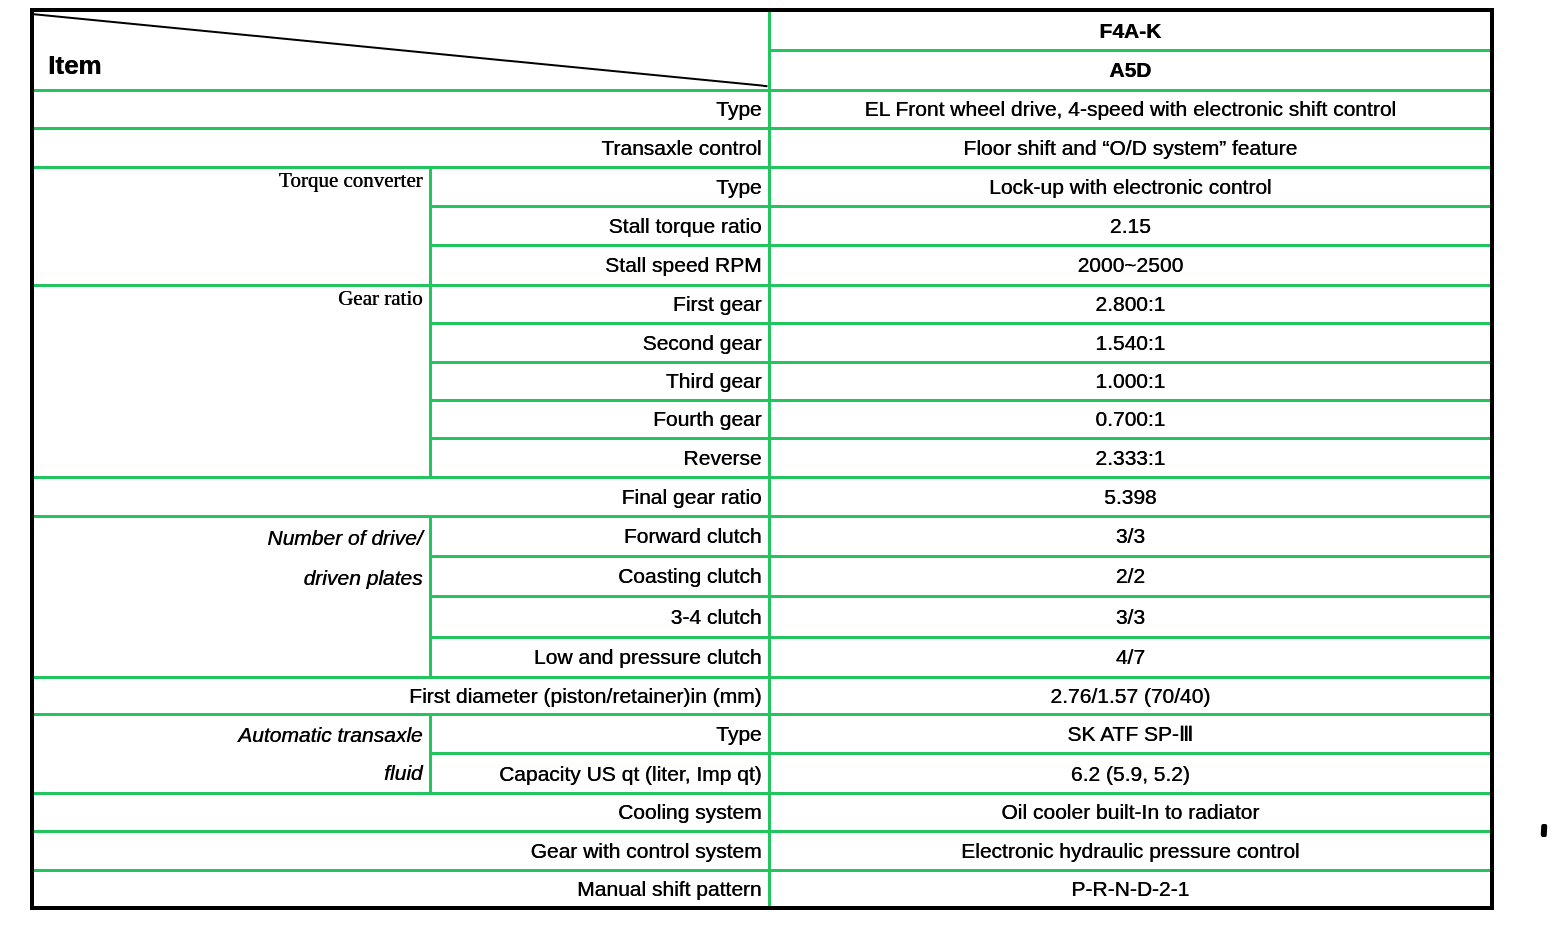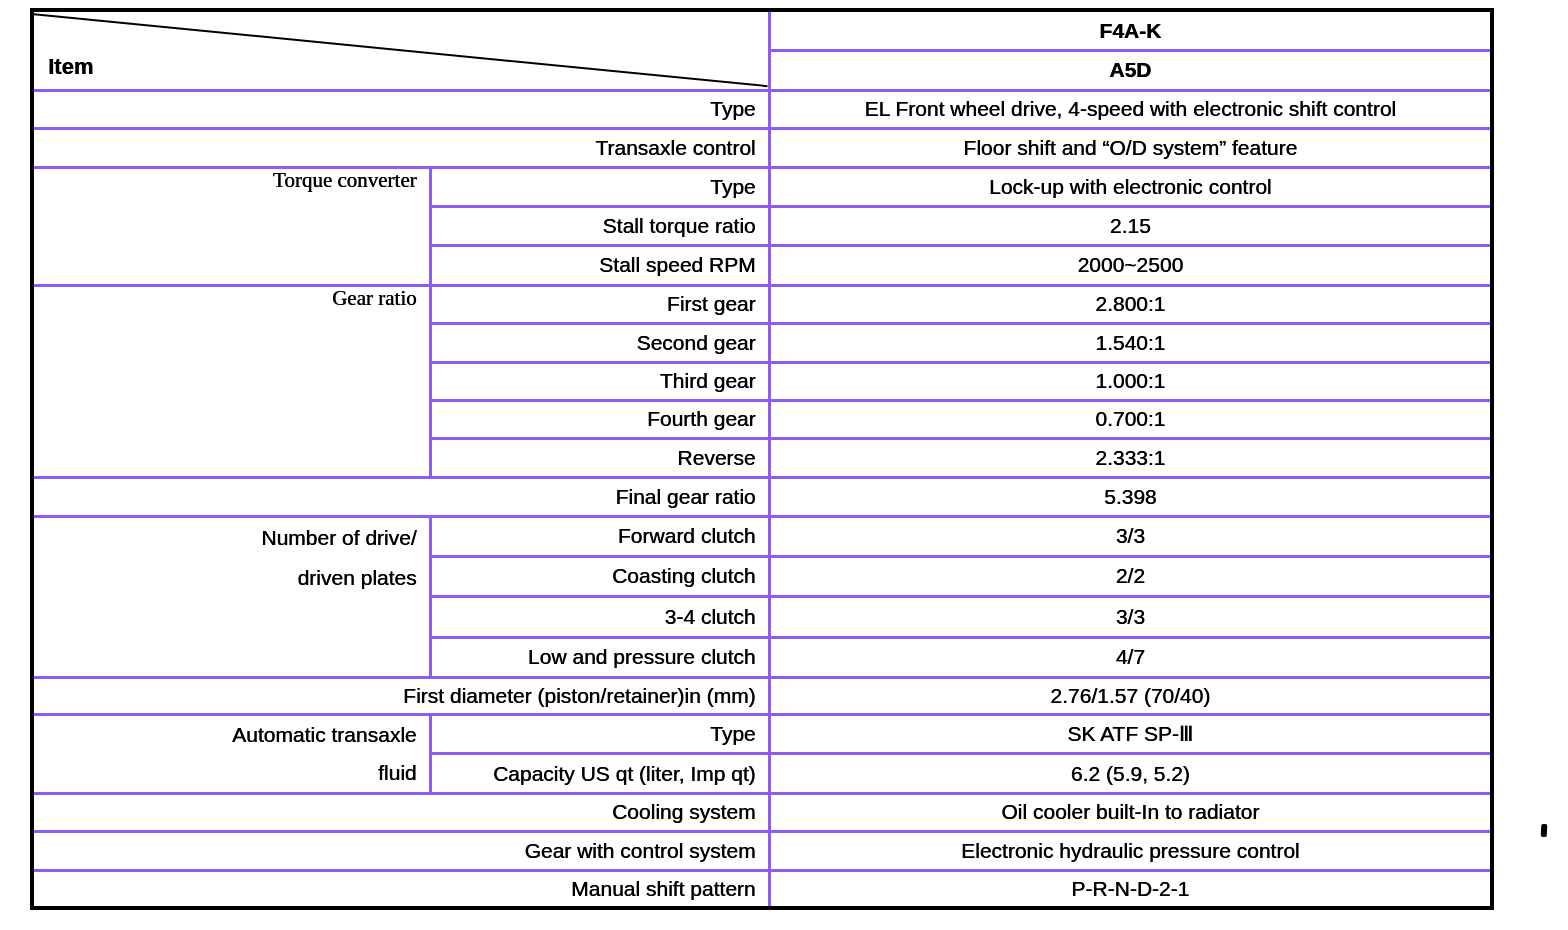--- a/index.html
+++ b/index.html
@@ -21,10 +21,10 @@
     border: 4px solid #000;
   }
   table.spec td {
-    border: 3px solid #8b5cf6;
+    border: 3px solid #22c55e;
     font-size: 21px;
     line-height: 1.1;
-    padding: 0 12px;
+    padding: 0 6px;
     white-space: nowrap;
     overflow: hidden;
     text-shadow: 0.5px 0.3px 0 #000;

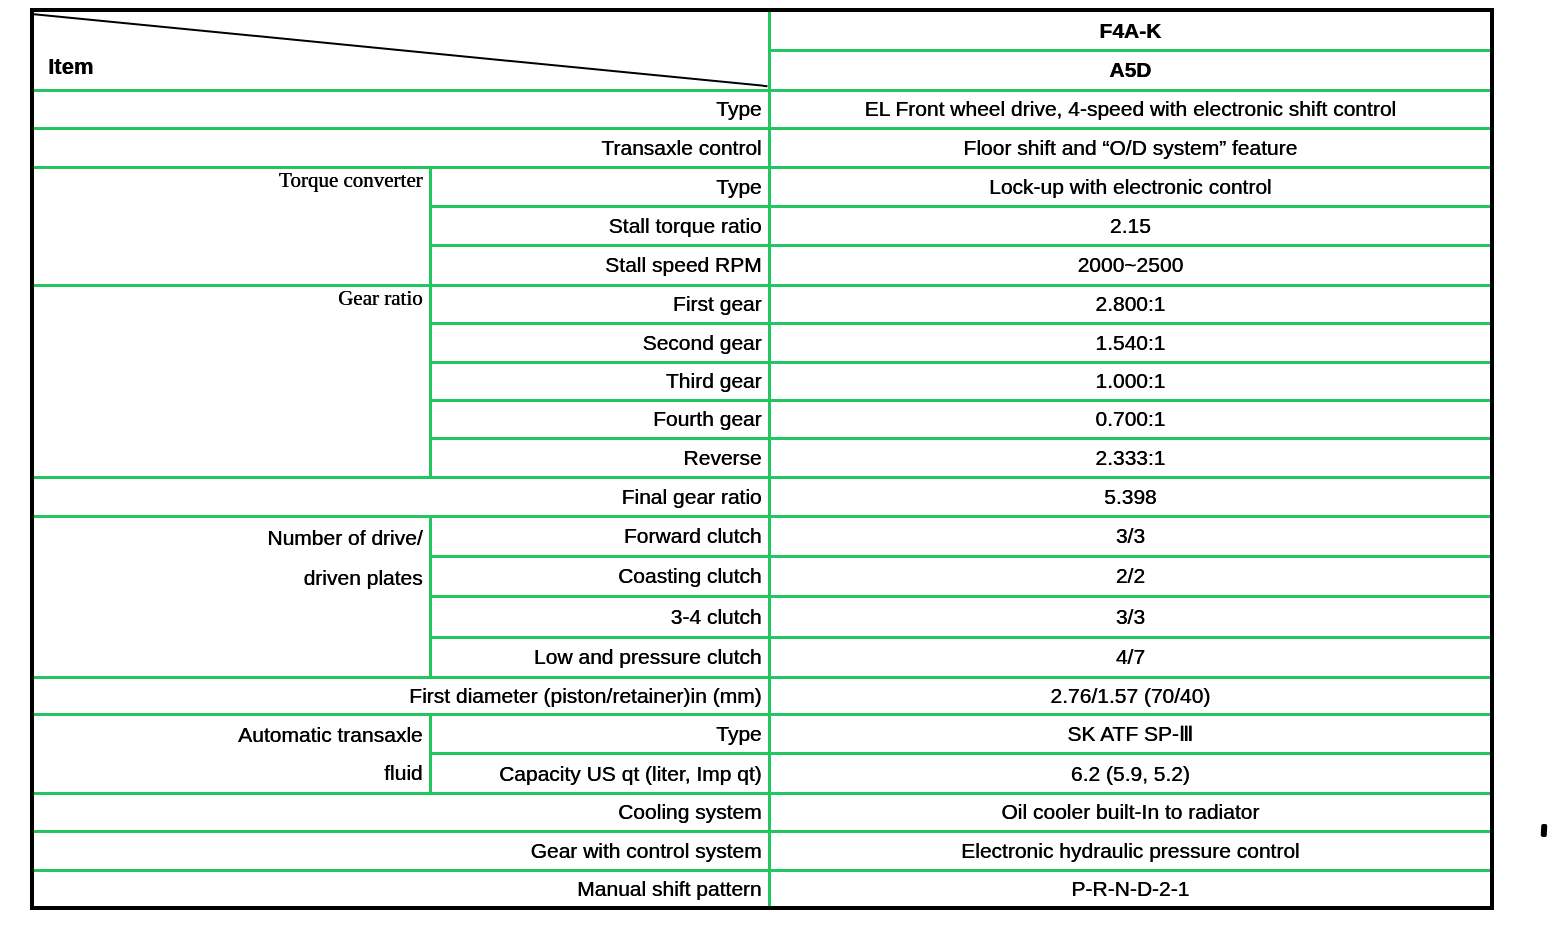--- a/index.html
+++ b/index.html
@@ -49,7 +49,7 @@
   }
   .item-label {
     position: absolute; left: 14px; bottom: 9px;
-    font-weight: bold; font-size: 22px;
+    font-weight: bold; font-size: 26px;
     text-shadow: 0.5px 0.3px 0 #000;
   }
   .servo-unit { float: right; }

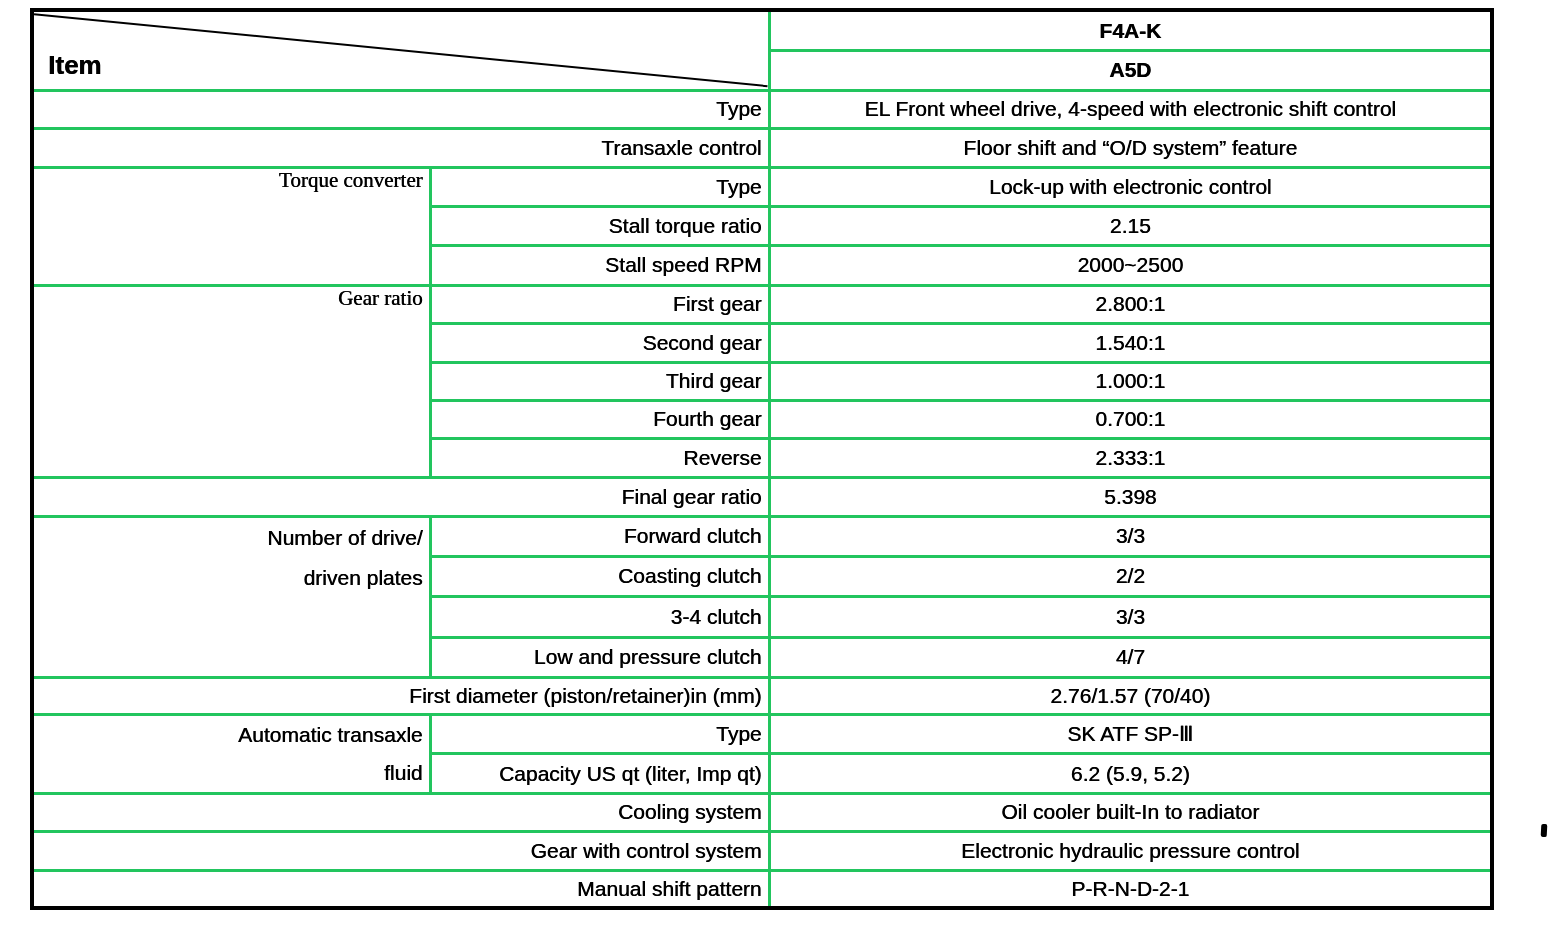--- a/index.html
+++ b/index.html
@@ -33,7 +33,7 @@
   td.val  { text-align: center; }
   td.head { font-weight: bold; font-size: 22px; }
   td.top-align { vertical-align: top; line-height: 39px; padding-top: 0; font-family: Liberation Serif, serif; }
-  td.two-line  { vertical-align: top; padding-top: 0; }
+  td.two-line  { vertical-align: top; padding-top: 0; font-style: italic; }
   td.two-line span { display: block; }
   .lh40 span { line-height: 40px; }
   .lh38 span { line-height: 38px; }

